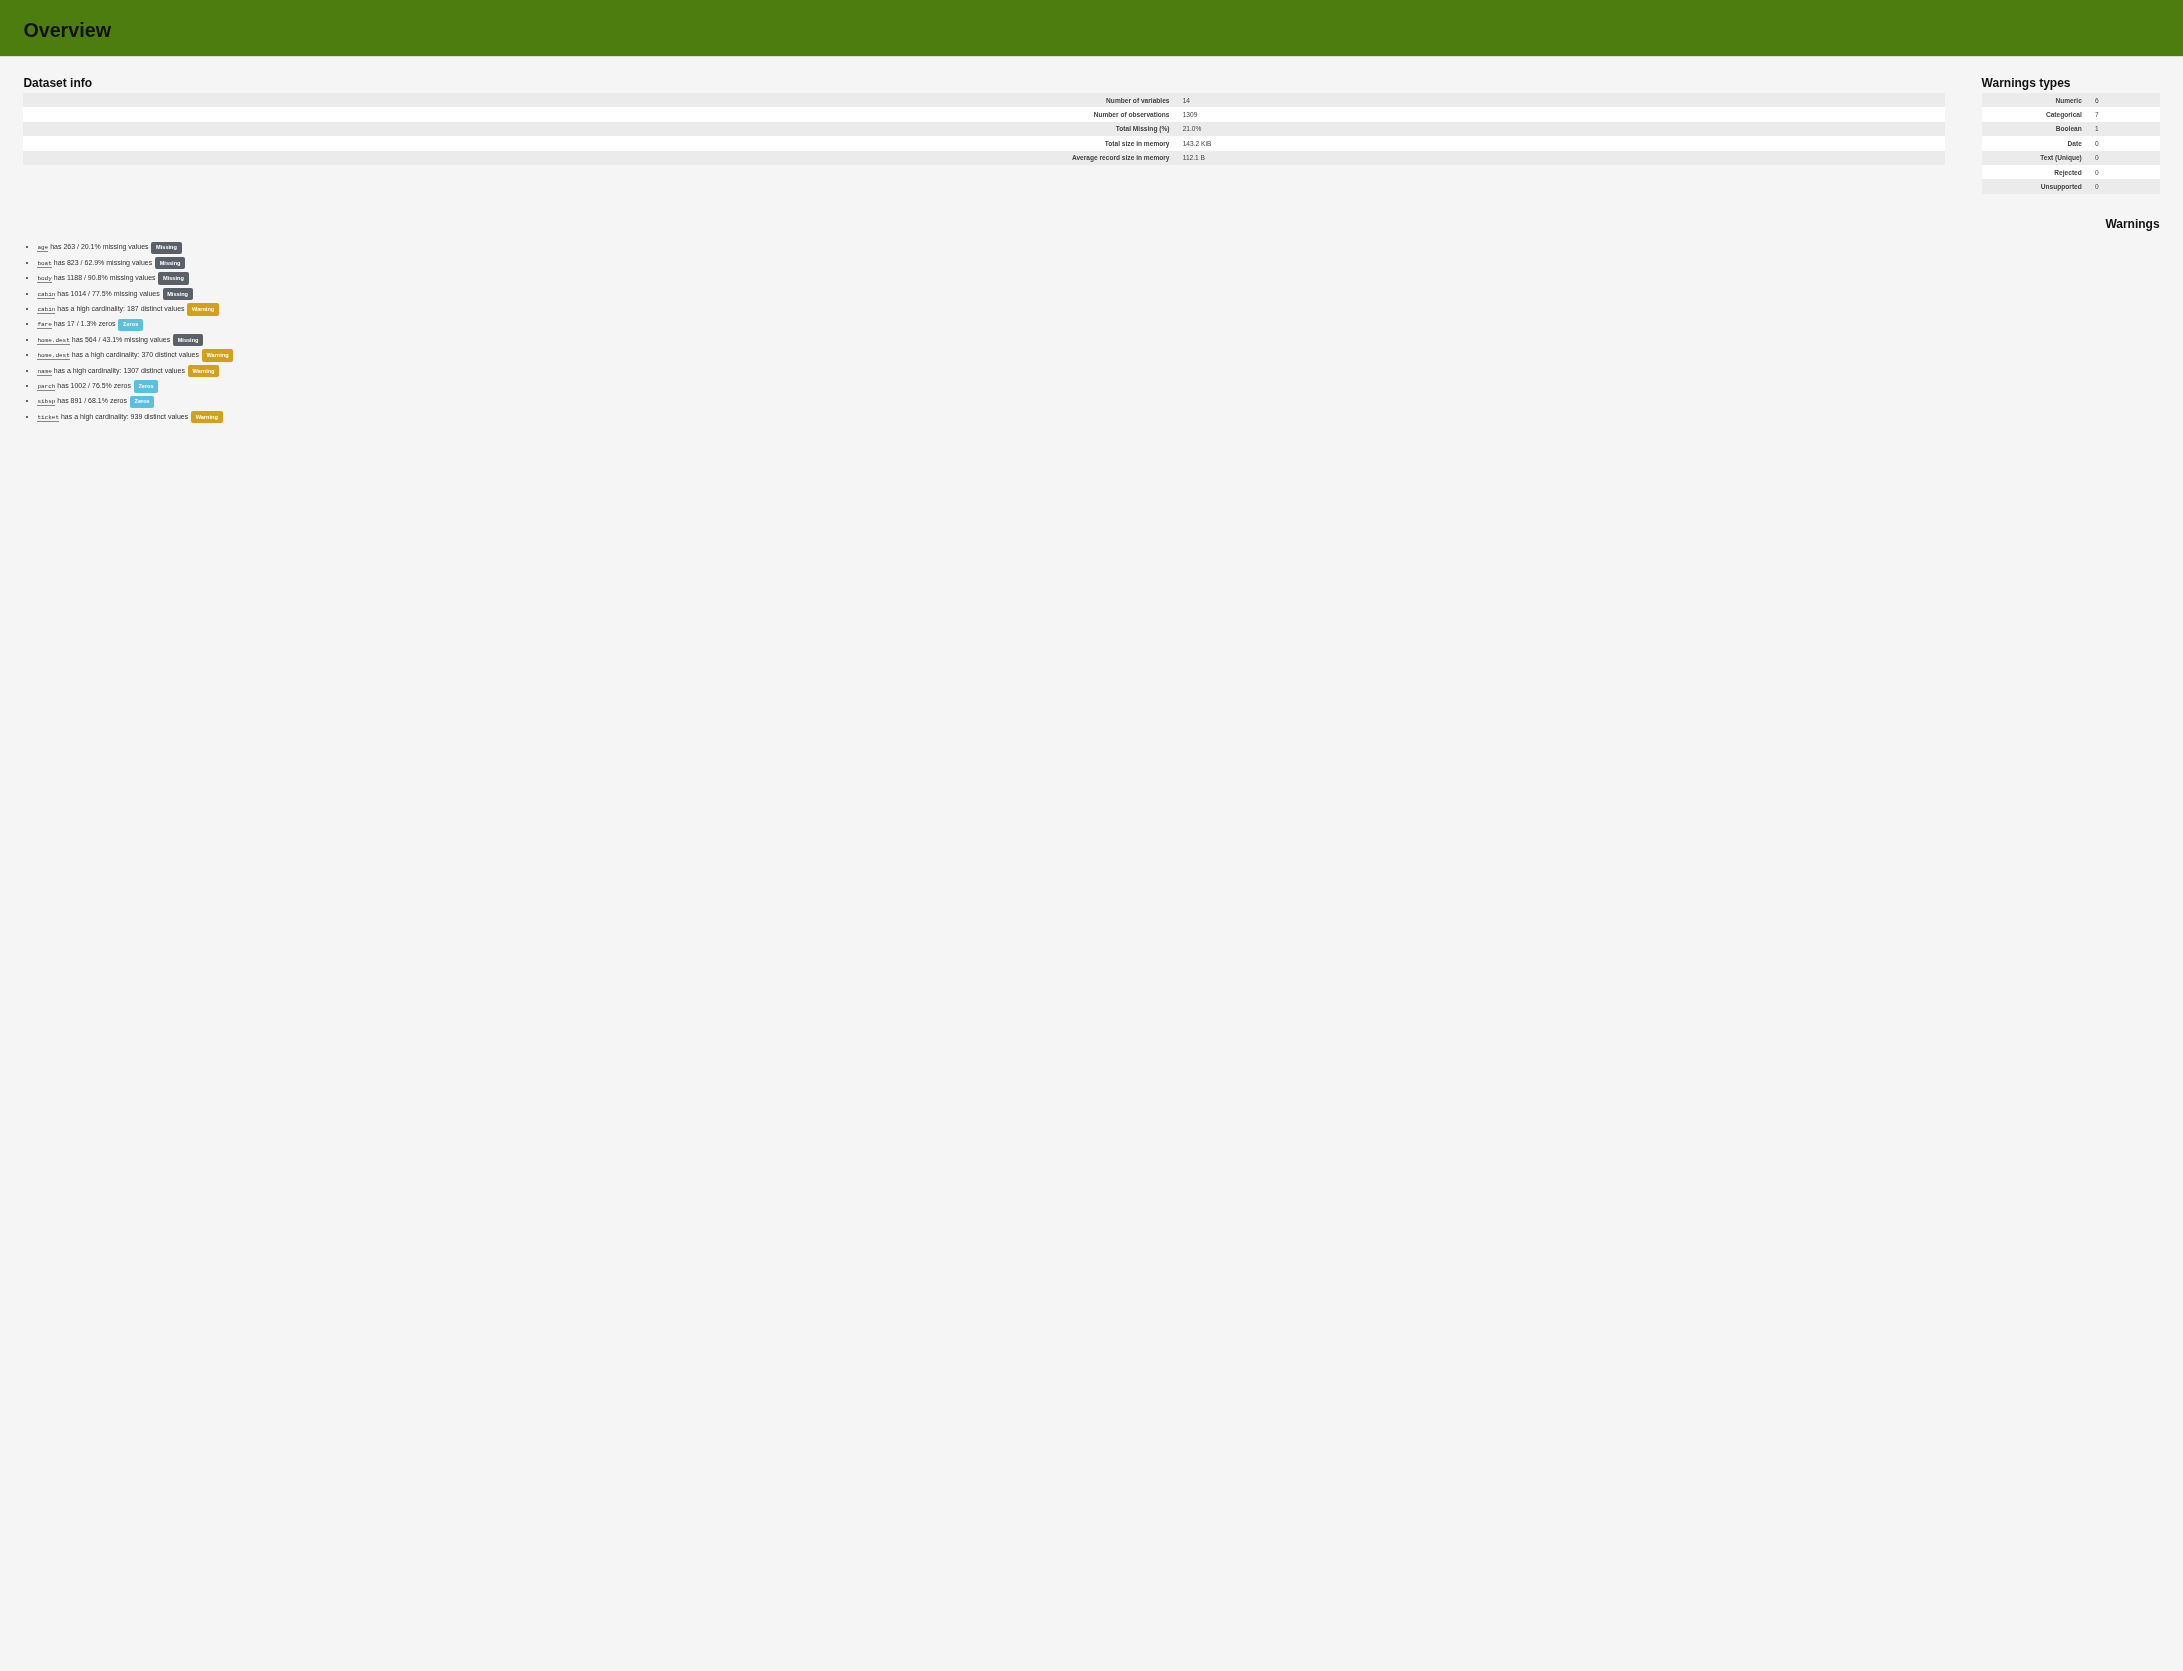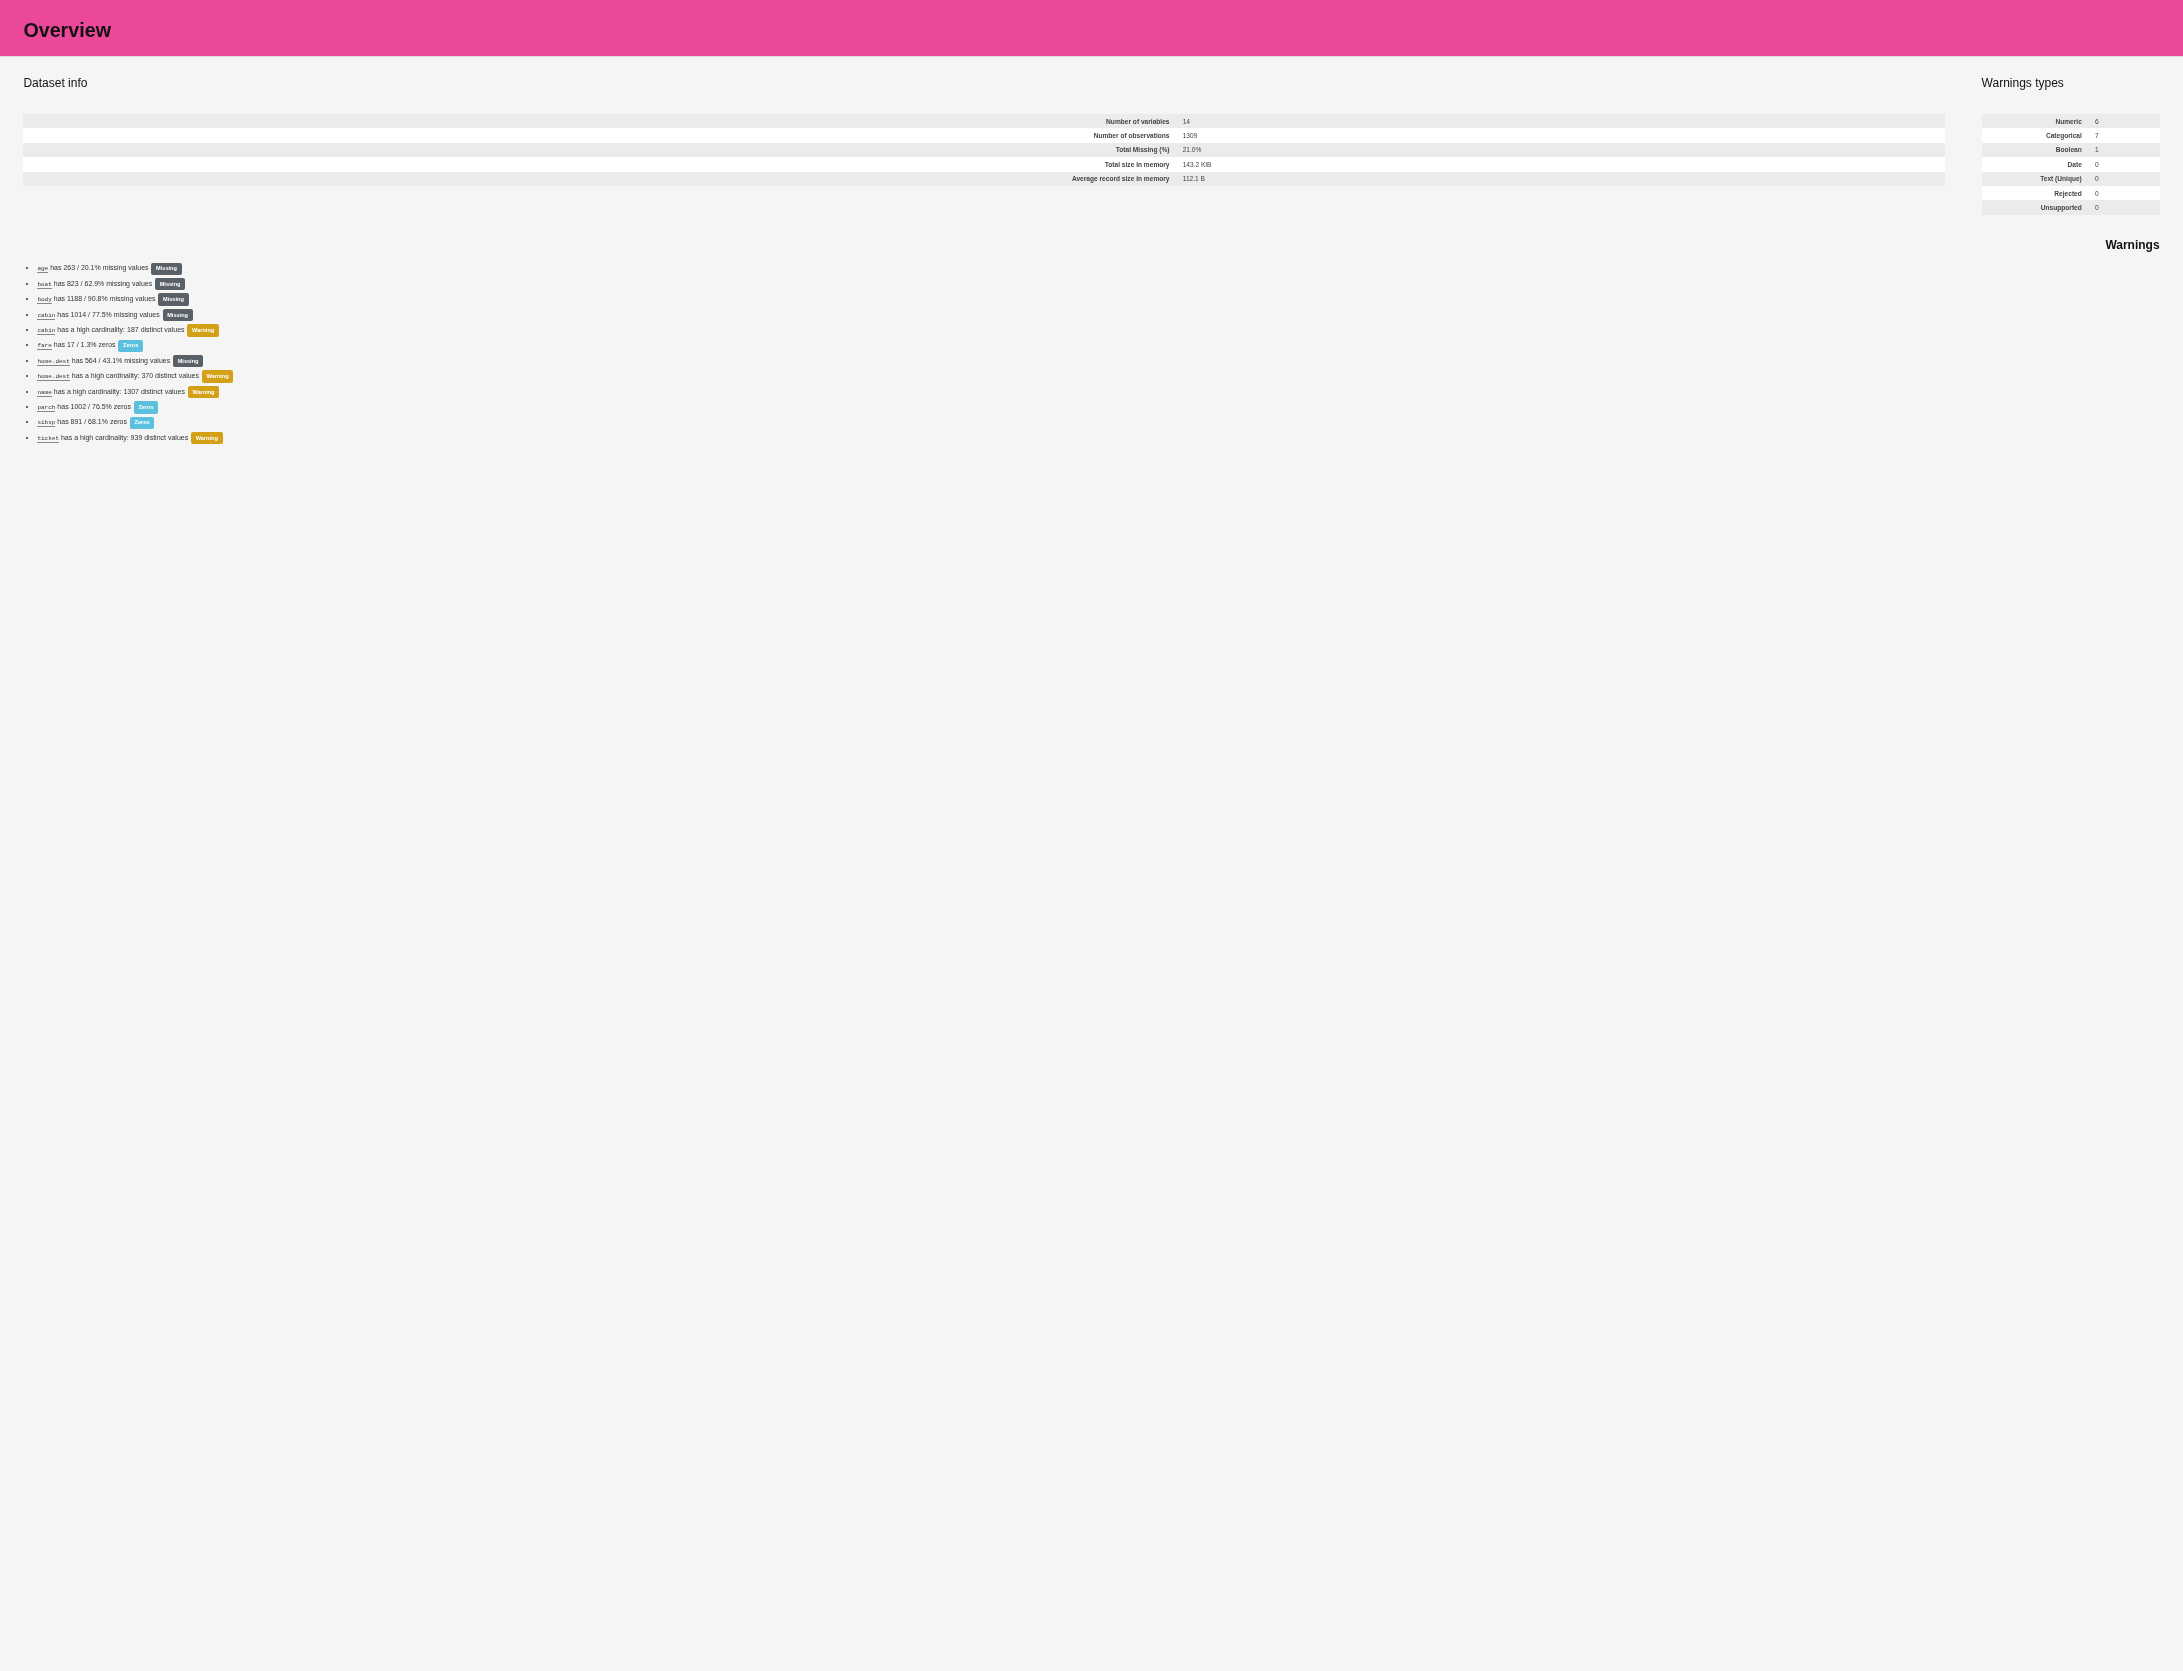--- a/index.html
+++ b/index.html
@@ -16,7 +16,7 @@
     }
 
     .page-header {
-      background: #ec4899;
+      background: #4d7c0f;
       padding: 19px 23.4px 14px;
       border-bottom: 0.5px solid #ddd;
     }

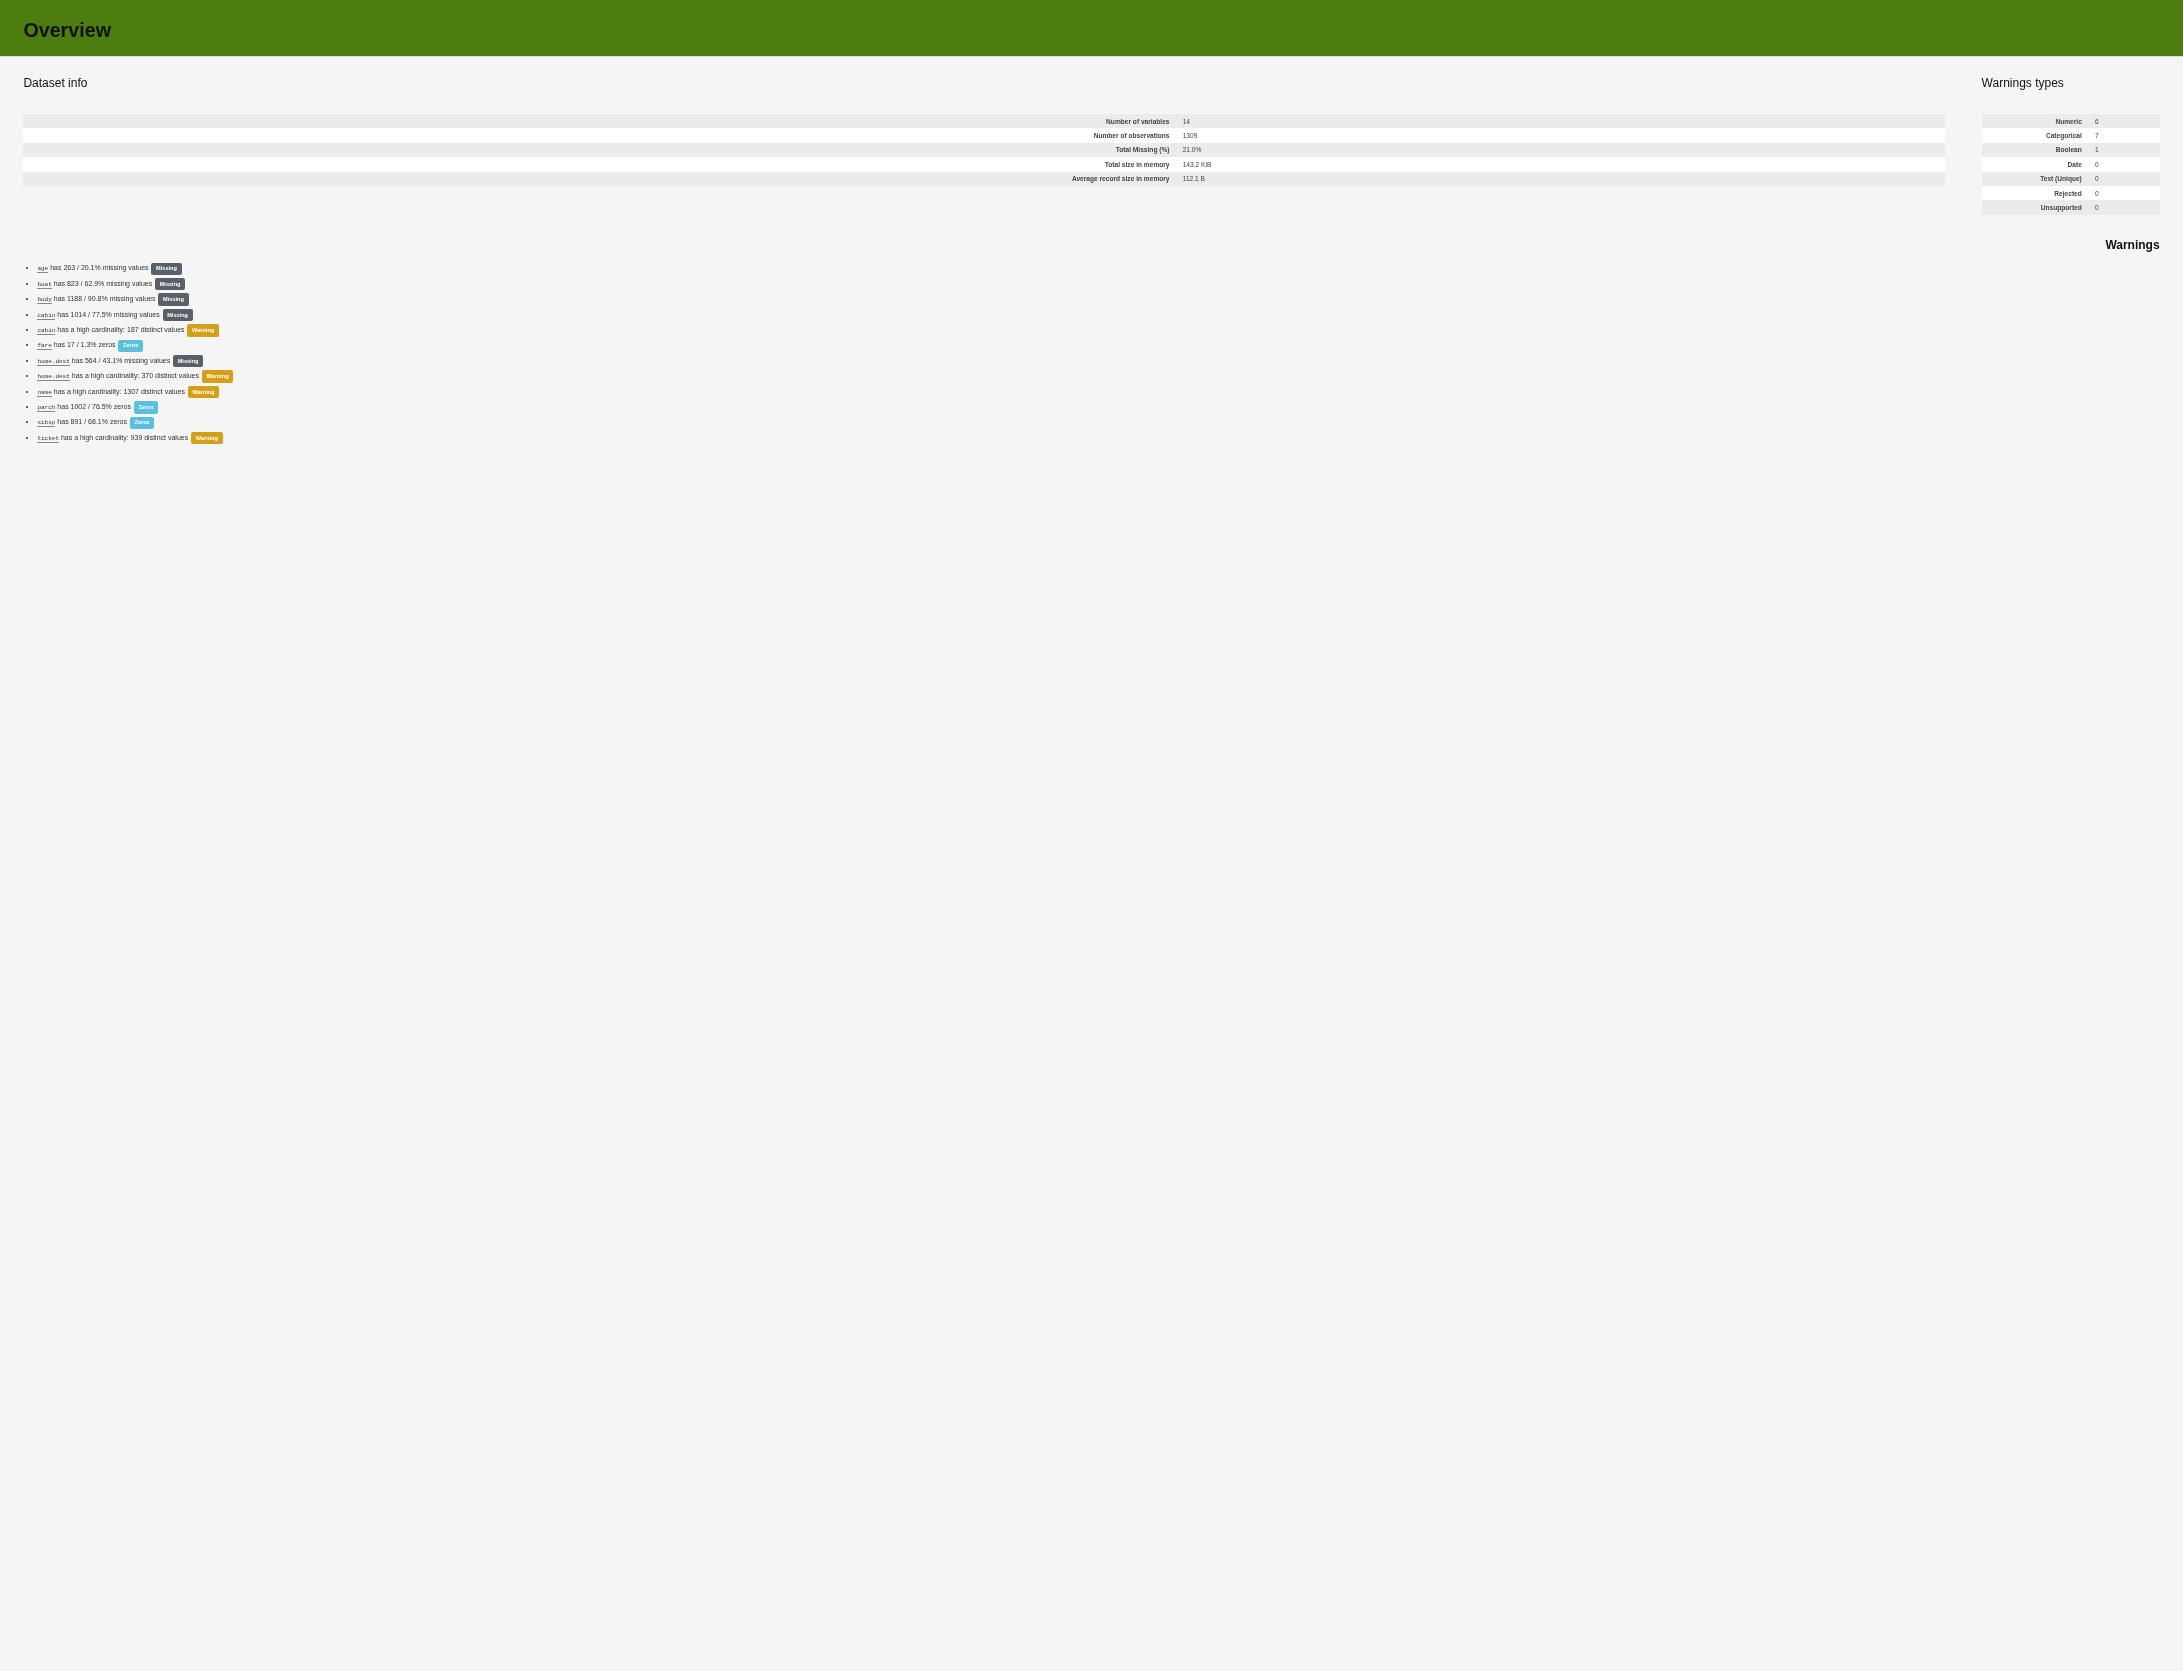--- a/index.html
+++ b/index.html
@@ -48,8 +48,8 @@
 
     .section-title {
       font-size: 12px;
-      font-weight: 400;
-      margin-bottom: 24px;
+      font-weight: 700;
+      margin-bottom: 3px;
       color: #111;
     }
 

